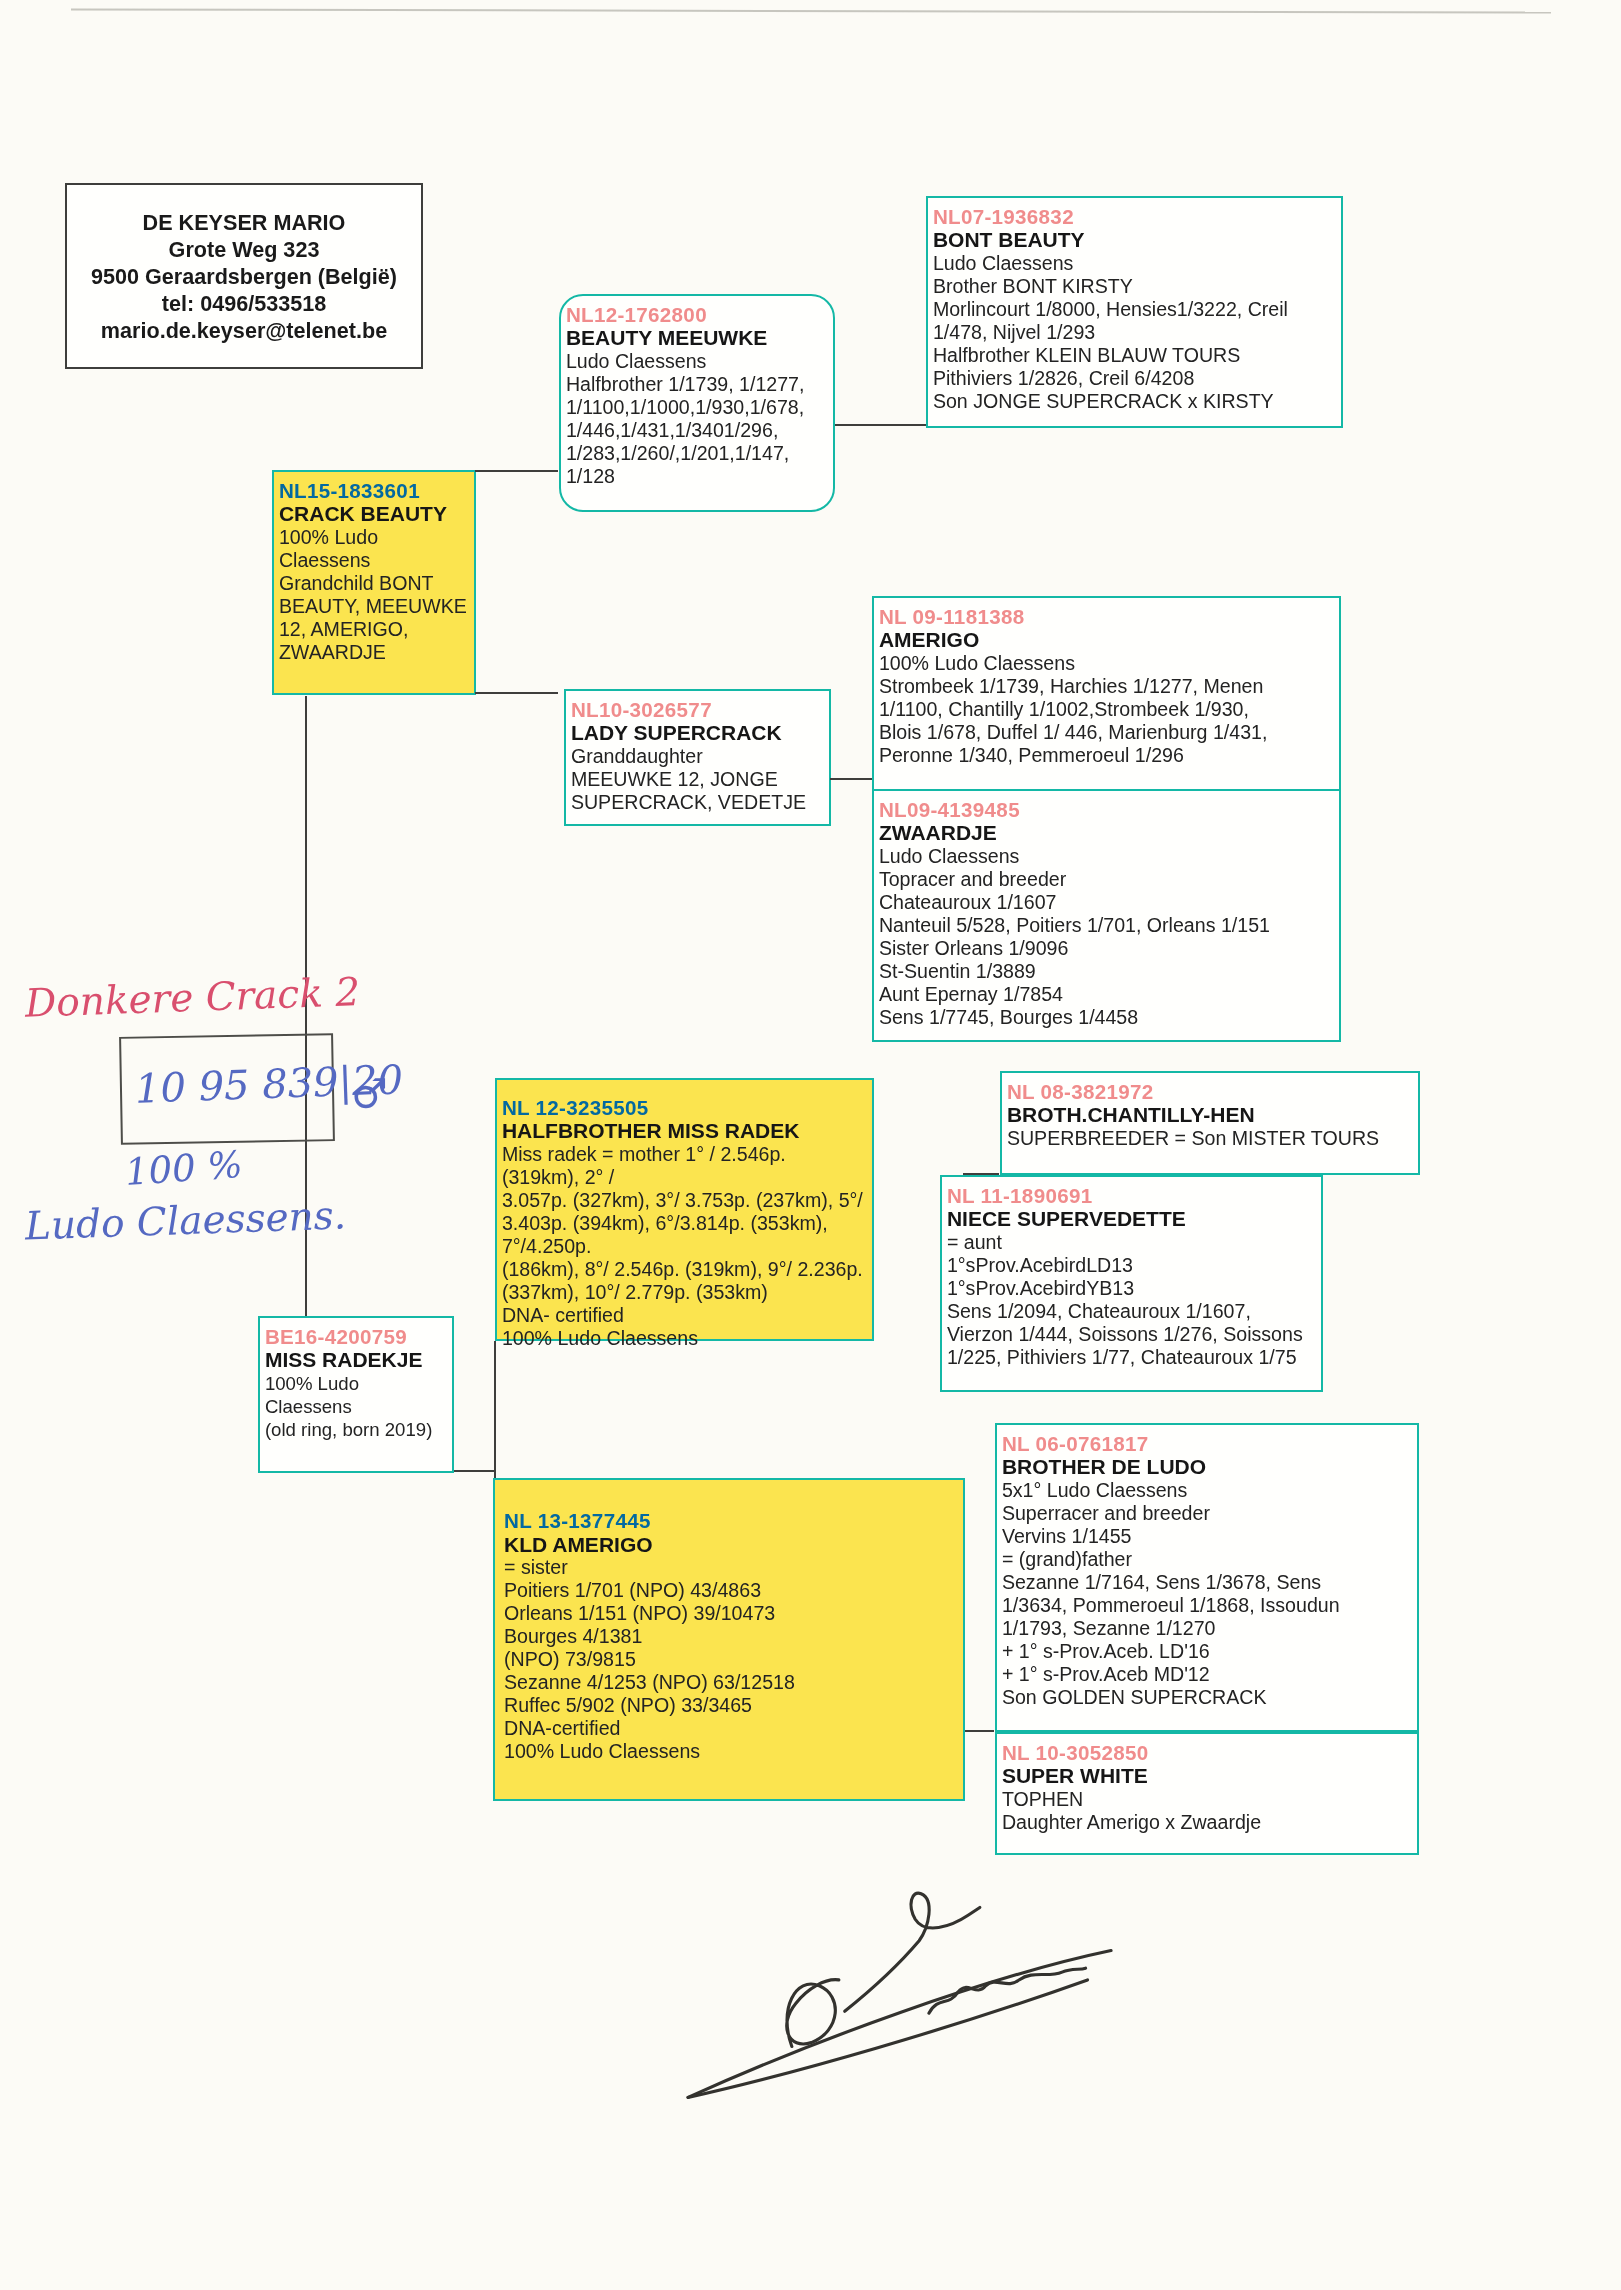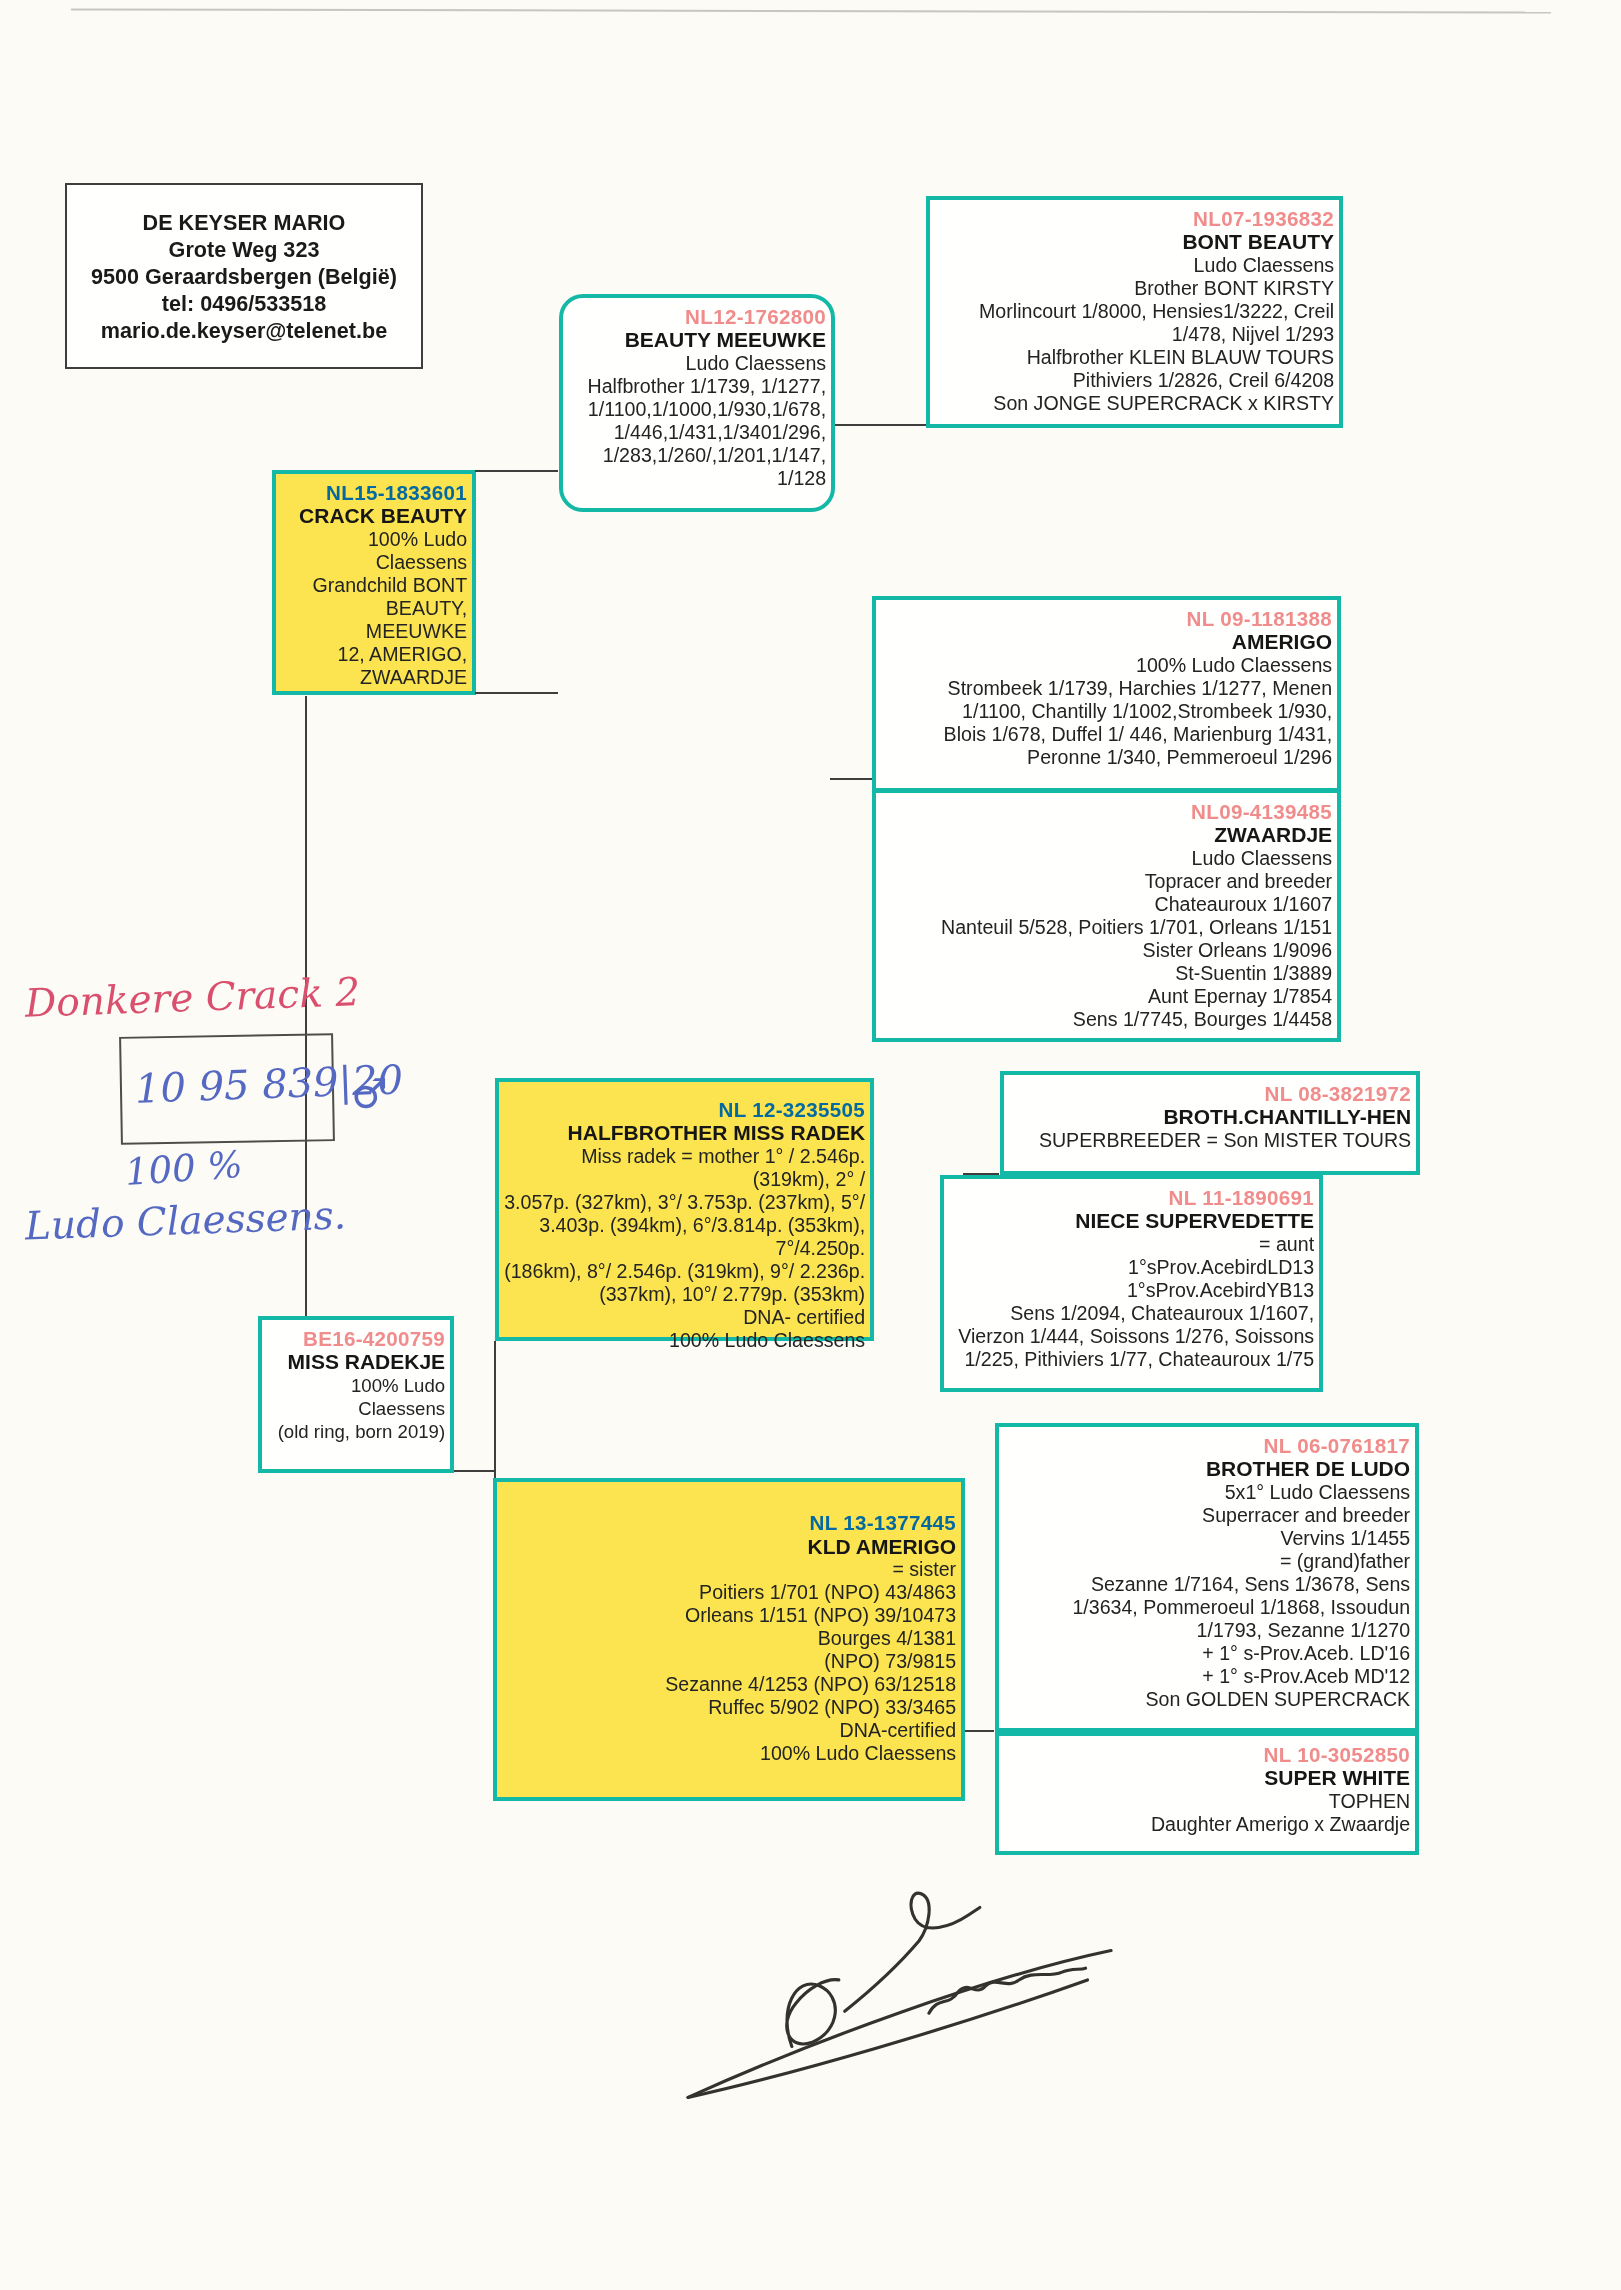--- a/index.html
+++ b/index.html
@@ -19,10 +19,10 @@
   
   .pbox{
     position:absolute;
-    border:4px solid #14b8a6;
+    border:2px solid #14b8a6;
     background:#fffffd;
     box-sizing:border-box;
-    text-align:right;
+    text-align:left;
     padding:6.9px 4.9px 3.9px 4.9px;
   }
   .pbox.yellow{background:#fbe44f;}

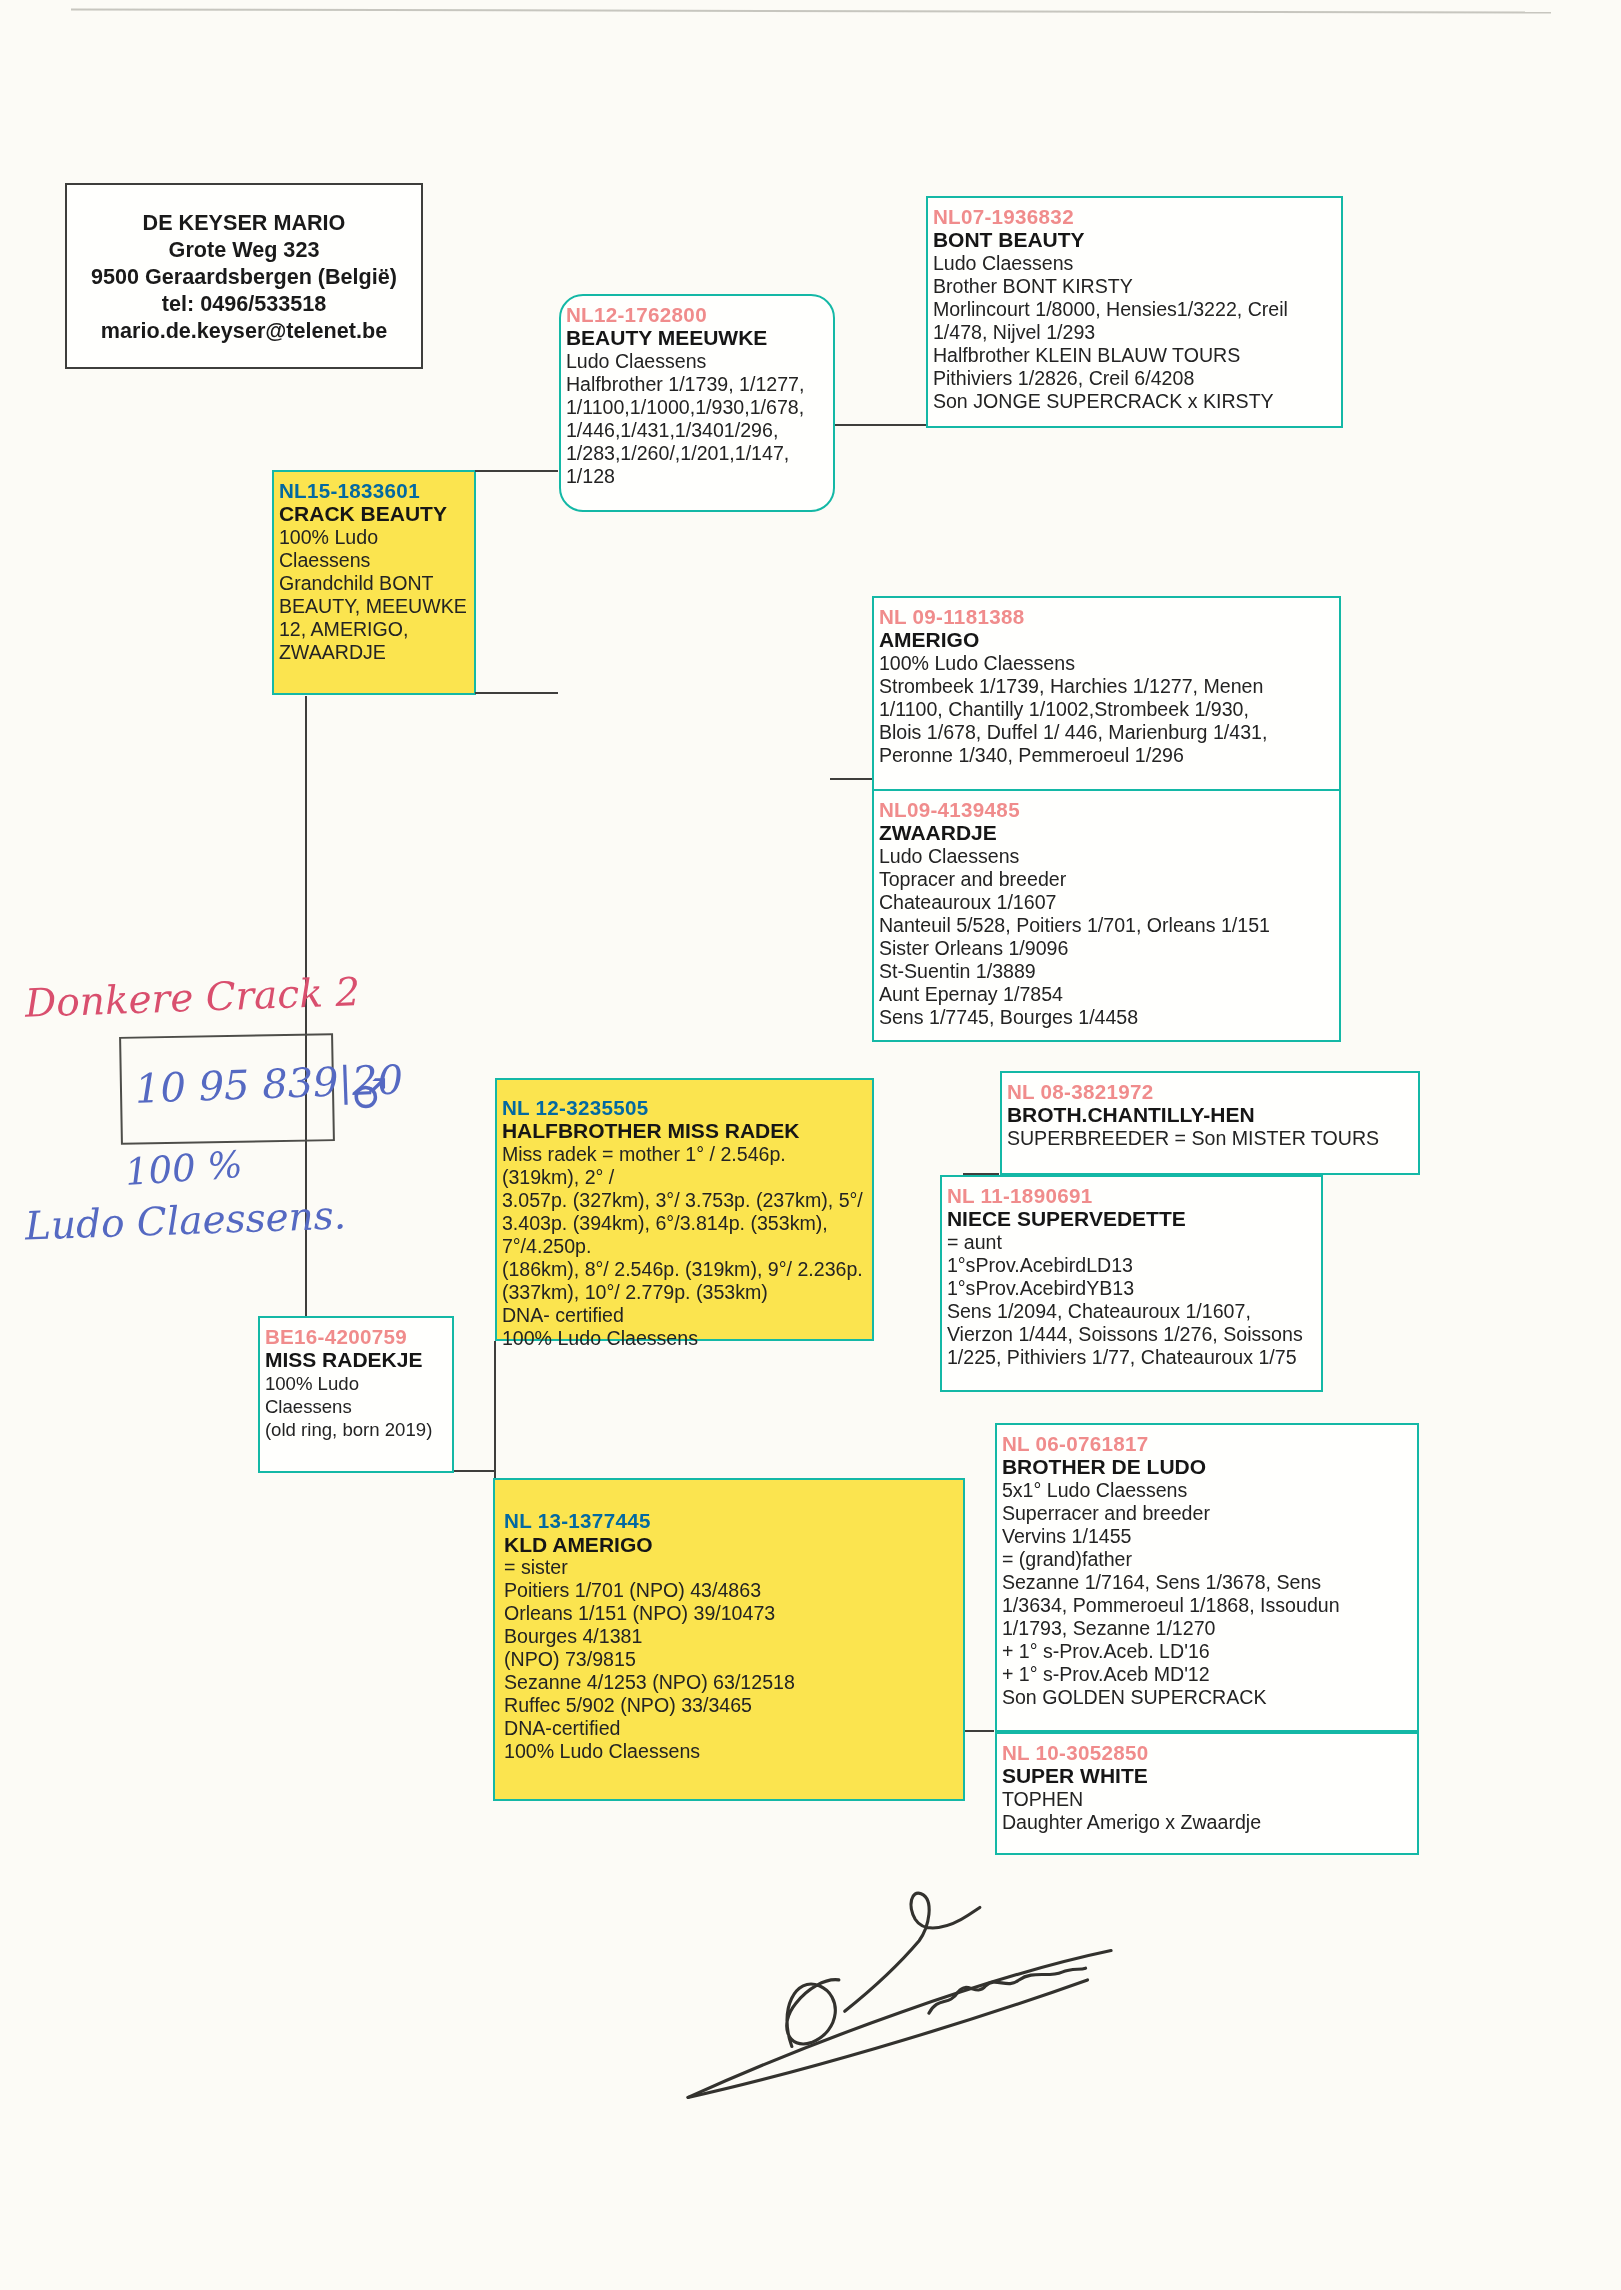--- a/index.html
+++ b/index.html
@@ -104,6 +104,15 @@
       </div>
   </div>
 
+  <div class="pbox" style="left:564px;top:689px;width:267px;height:137px;">
+    <div class="ring">NL10-3026577</div>
+    <div class="pname">LADY SUPERCRACK</div>
+    <div class="plines">
+        <div>Granddaughter</div>
+        <div>MEEUWKE 12, JONGE</div>
+        <div>SUPERCRACK, VEDETJE</div>
+      </div>
+  </div>
 
   <div class="pbox" style="left:926px;top:196px;width:417px;height:232px;">
     <div class="ring">NL07-1936832</div>

